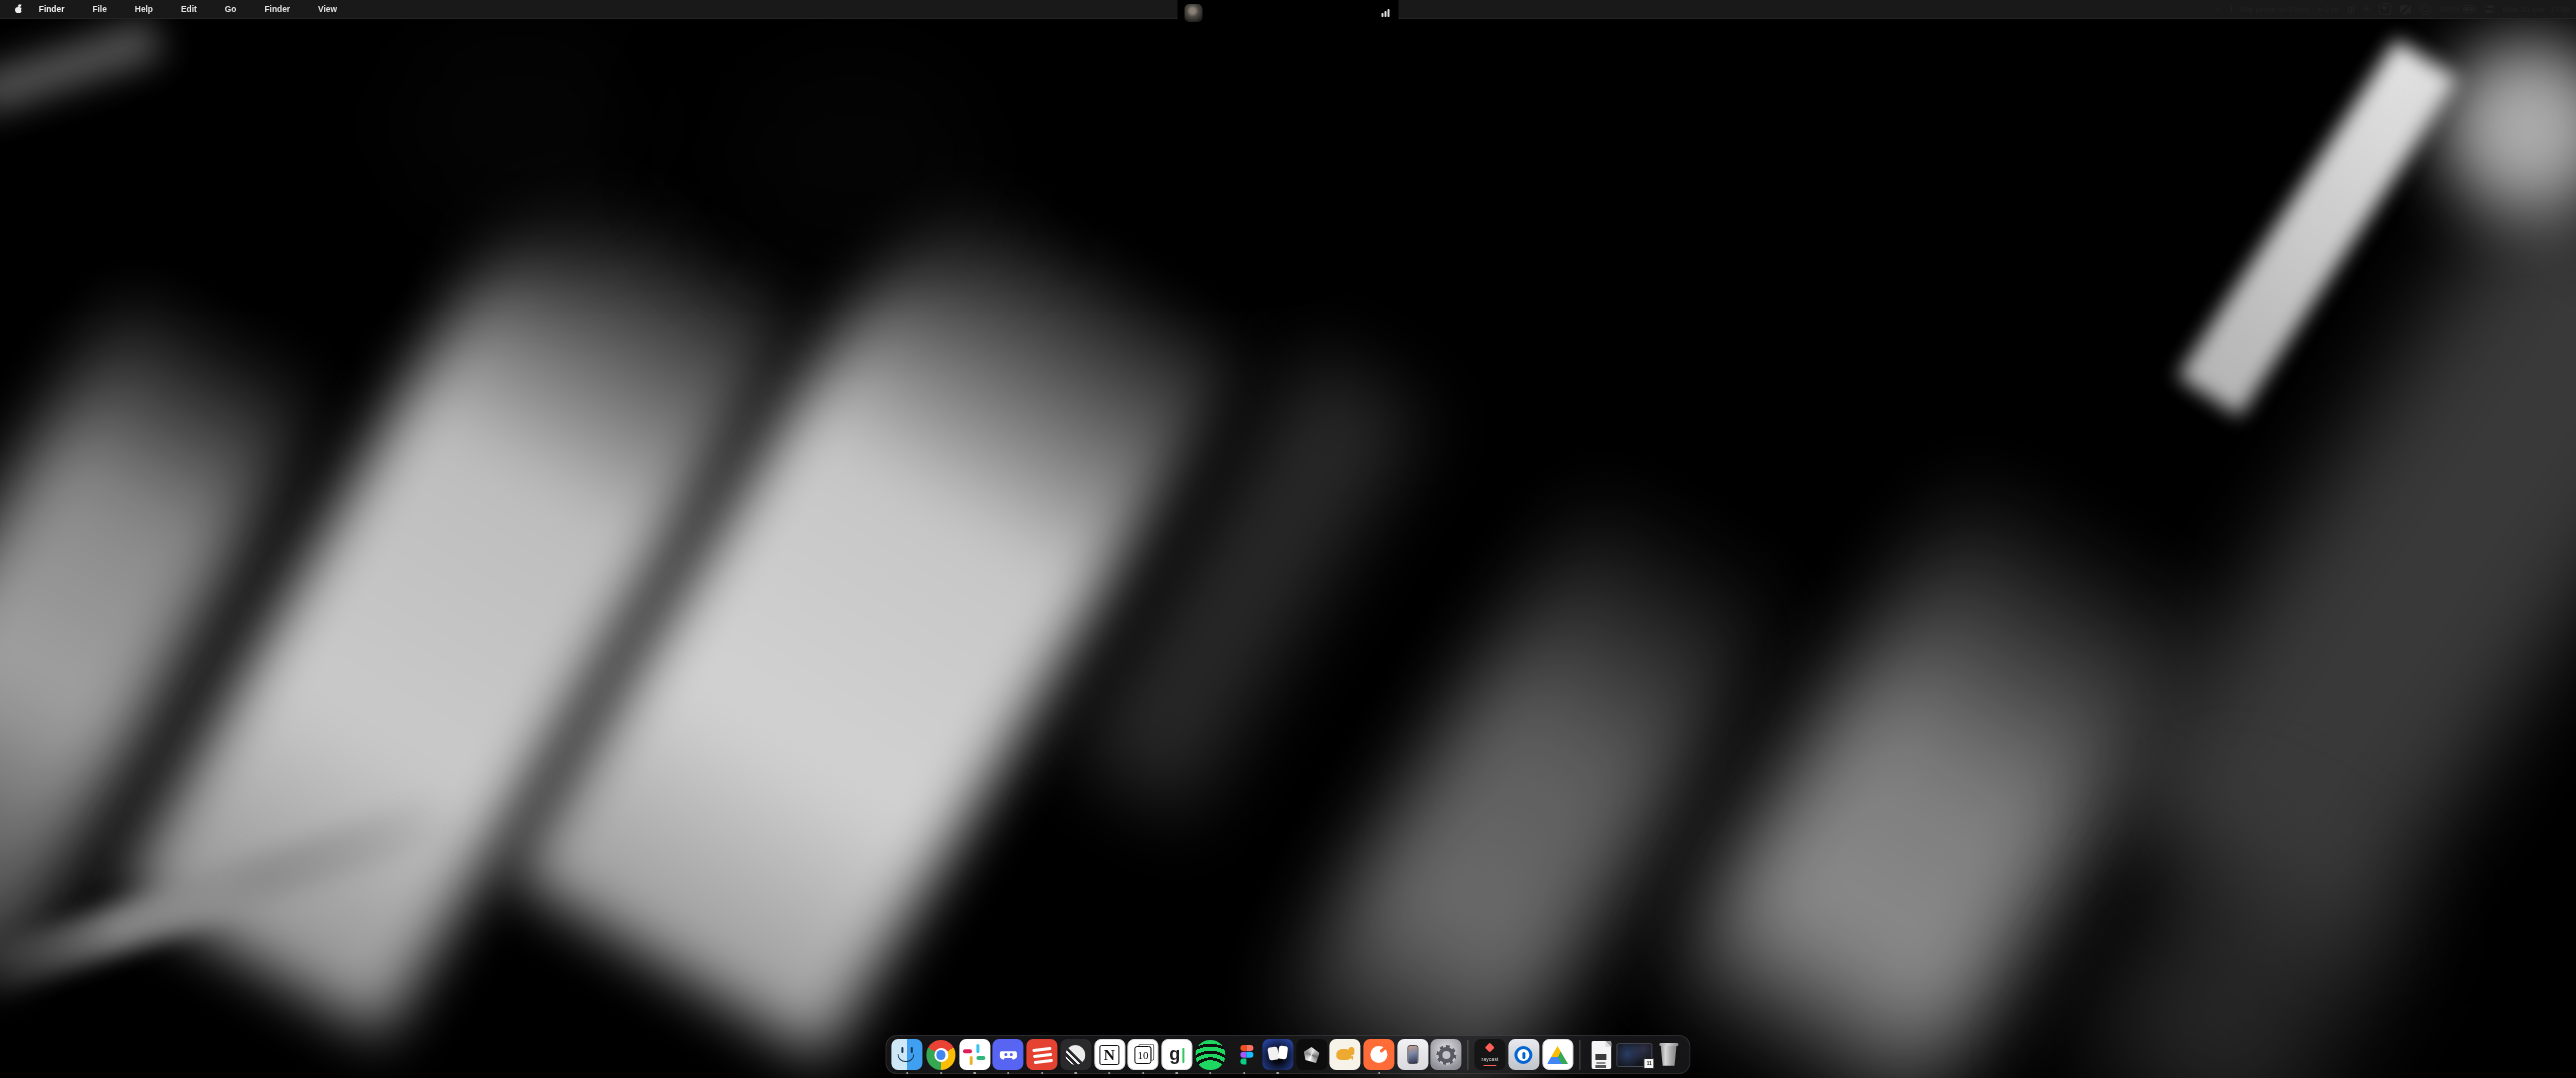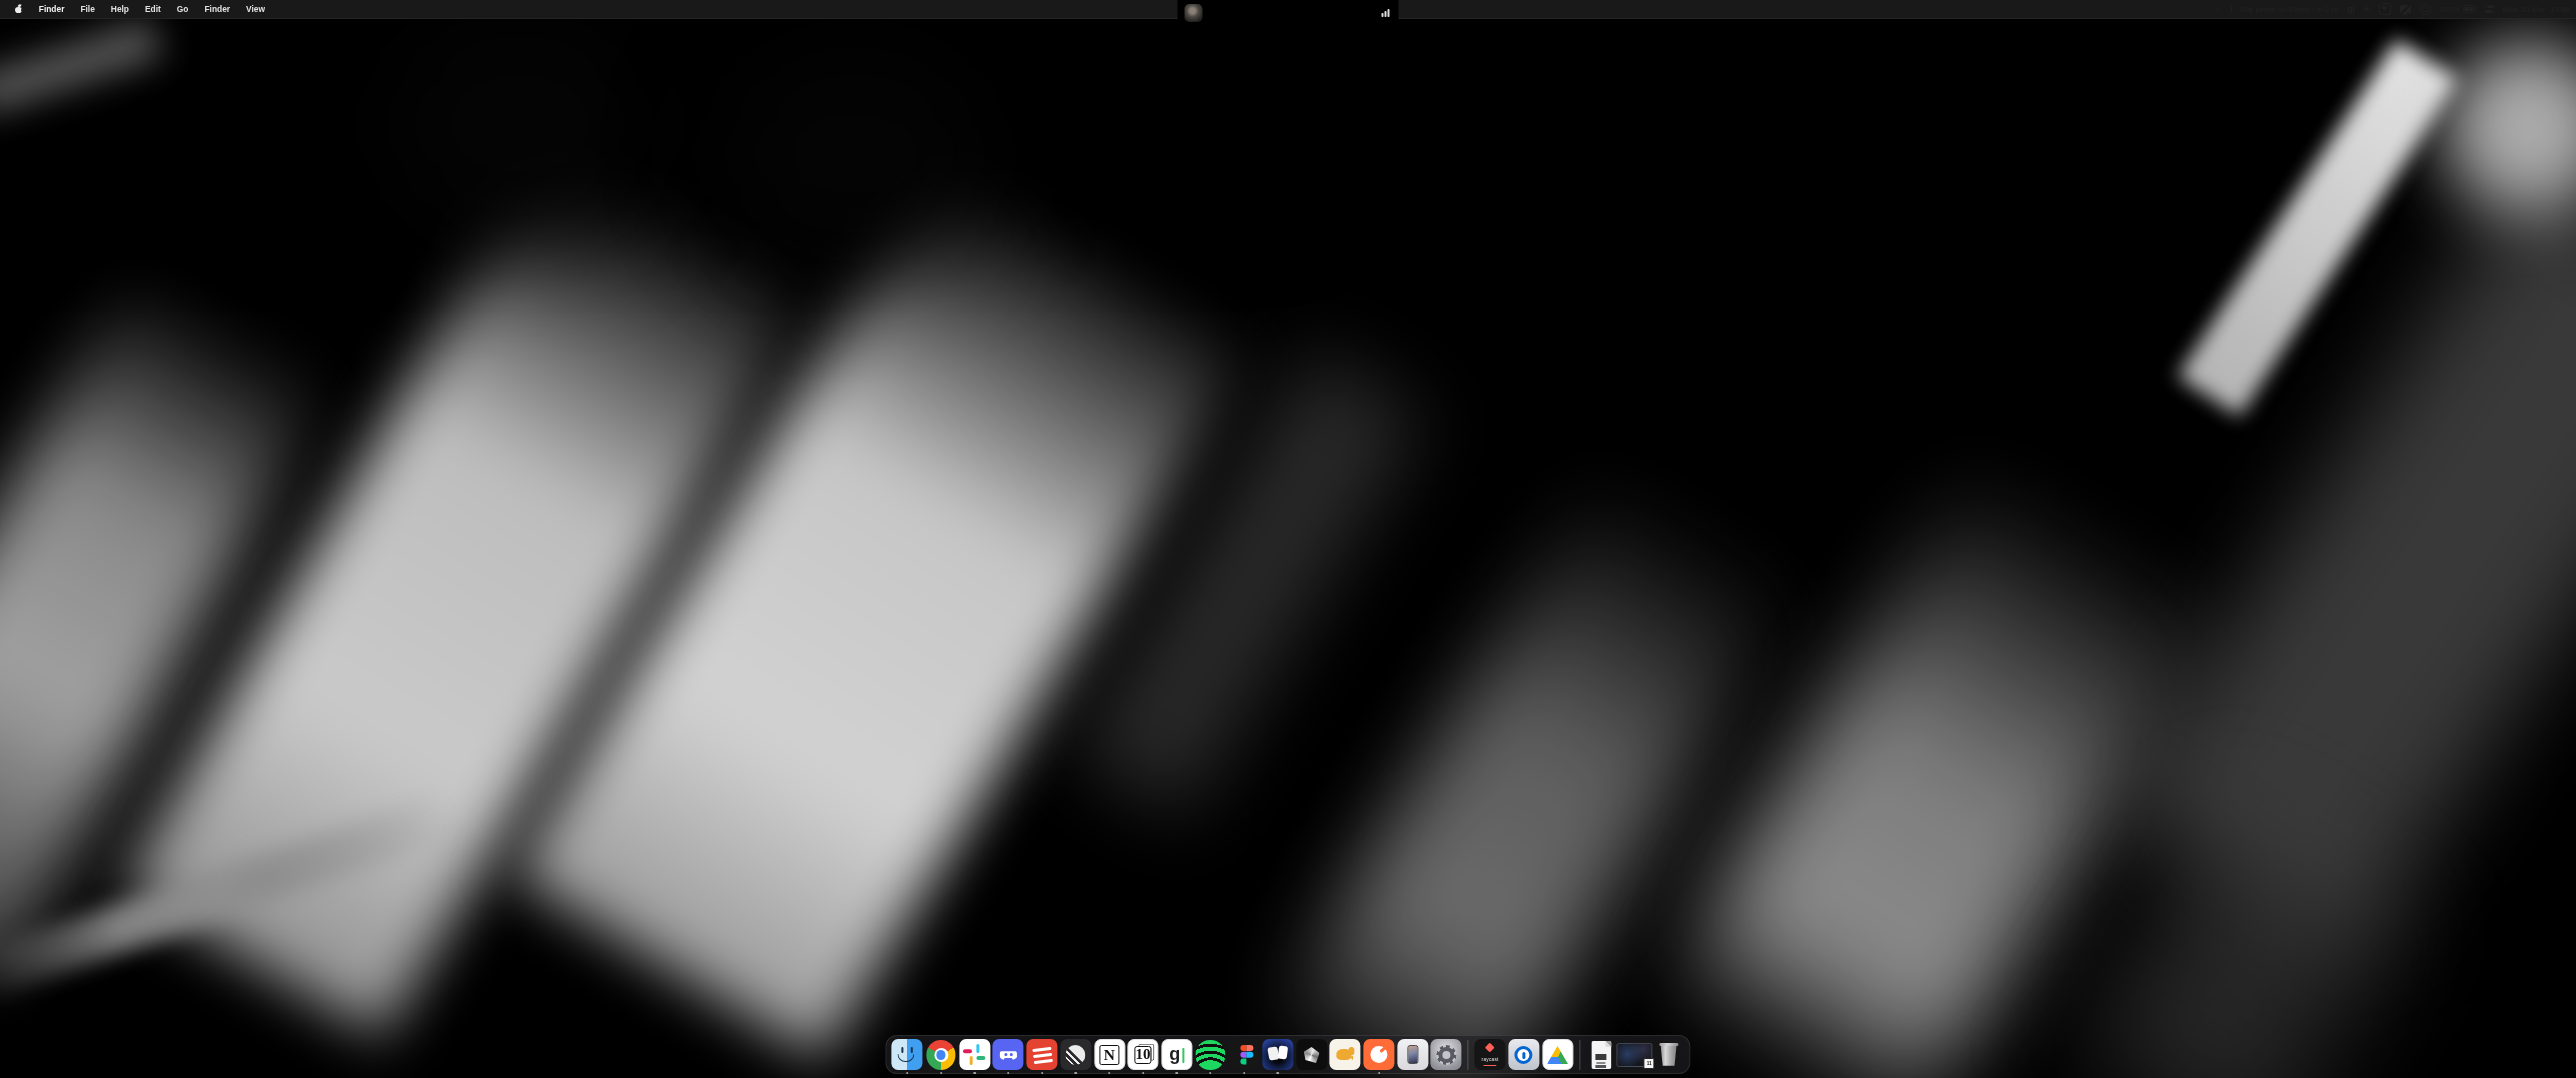--- a/index.html
+++ b/index.html
@@ -250,7 +250,7 @@
       <div class="body"></div>
       <div class="bite"></div>
     </div>
-    <span style="display:flex;gap:16px;">
+    <span style="display:flex;gap:28px;">
         <span class="menu-item bold">Finder</span>
         <span class="menu-item">File</span>
         <span class="menu-item">Help</span>

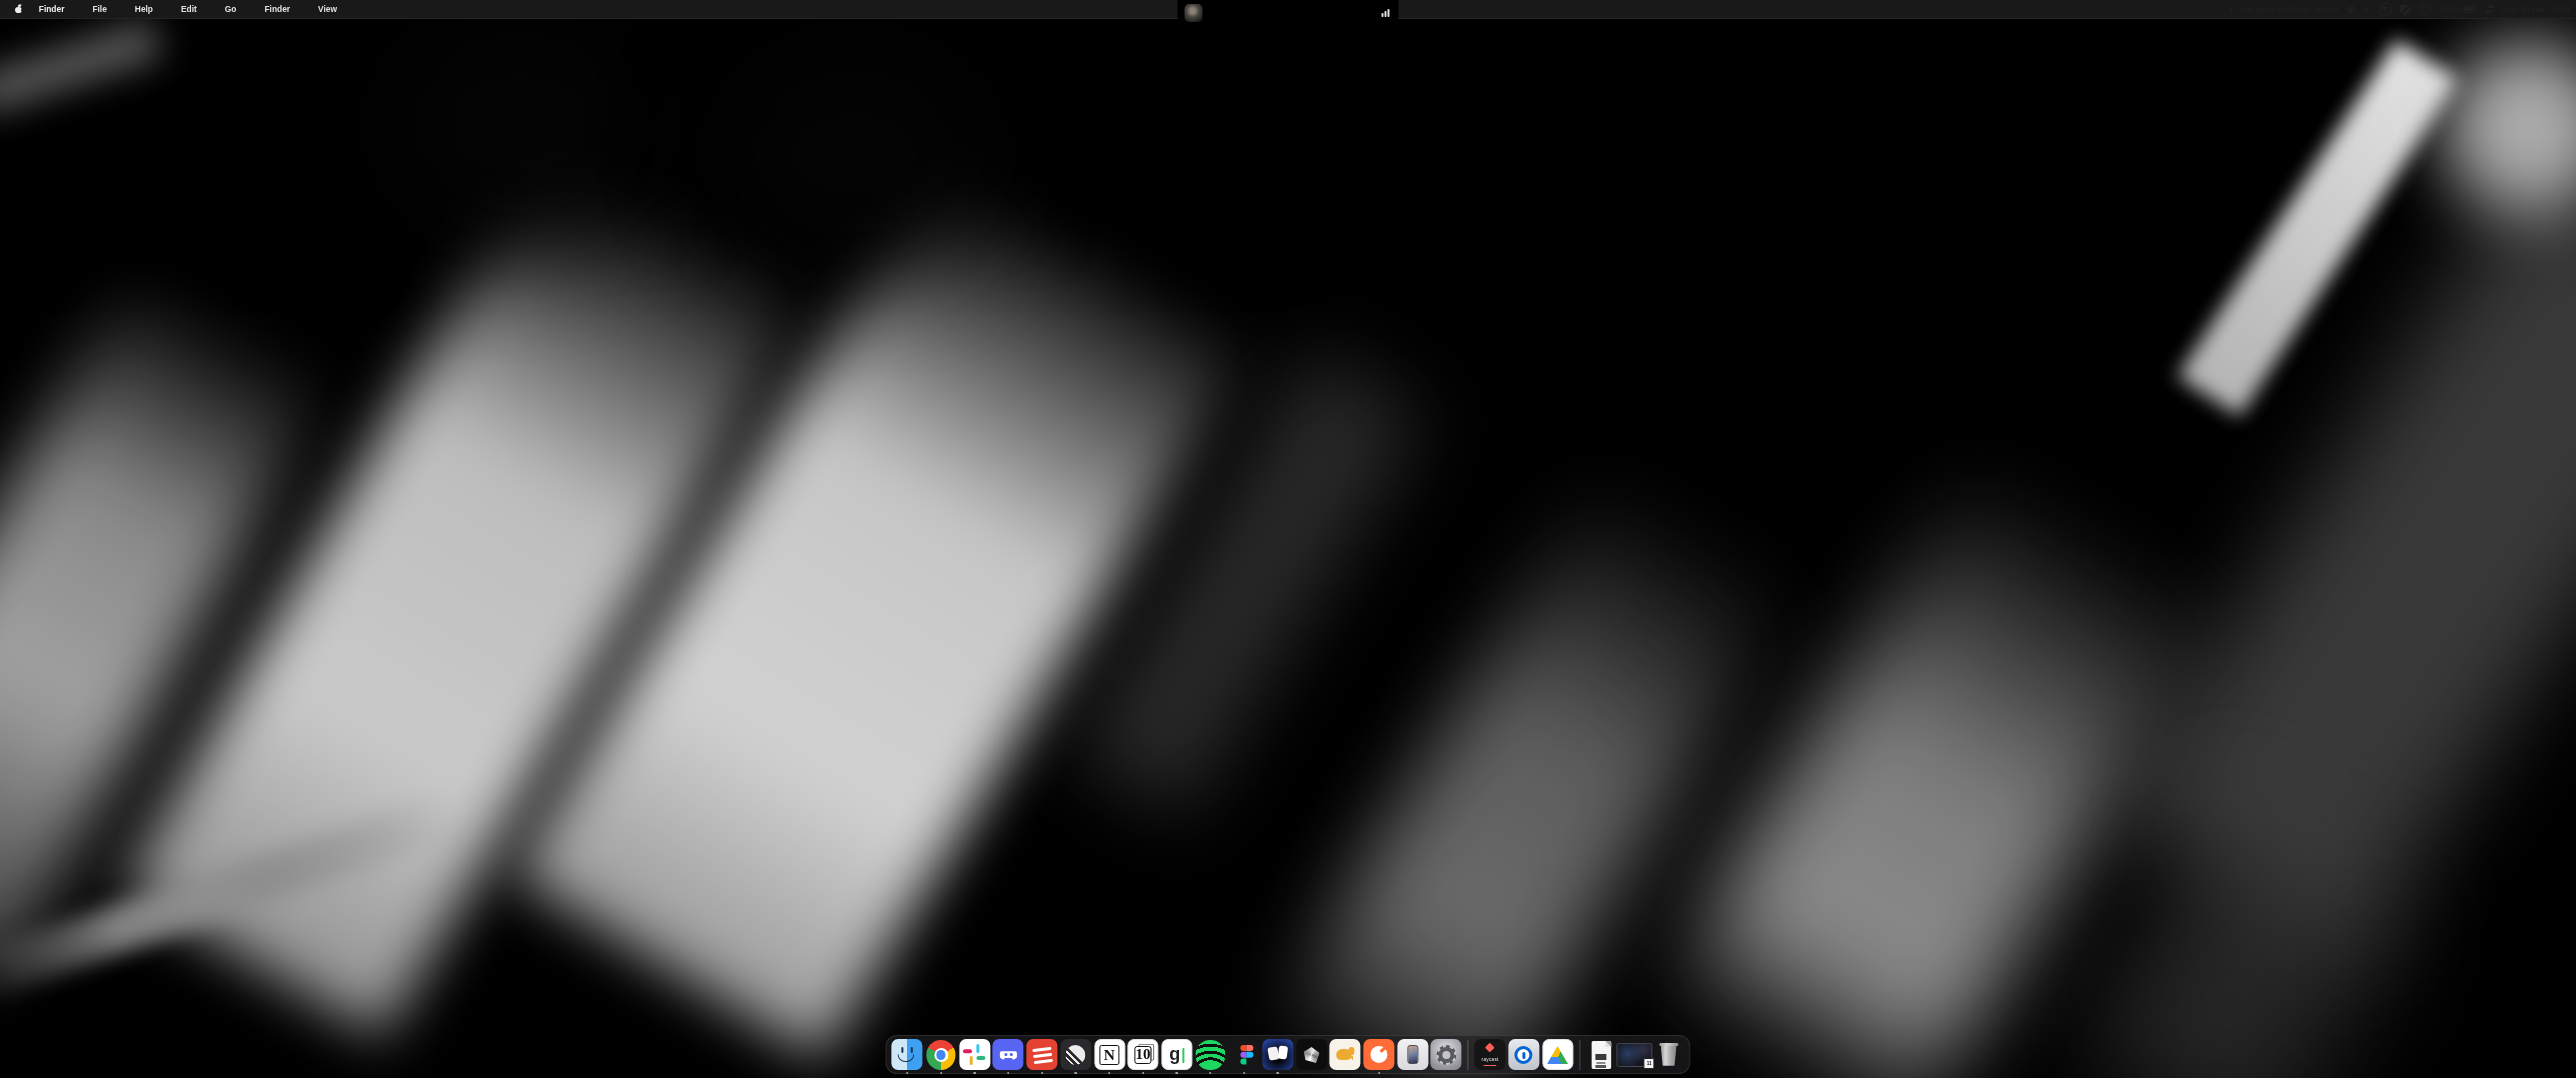--- a/index.html
+++ b/index.html
@@ -139,7 +139,7 @@
   .art-notion-calendar{background:#fff;border:0.7px solid #e2e2e2;box-sizing:border-box;}
   .art-notion-calendar::before{content:"";position:absolute;inset:5.4px 6px;border:1.7px solid #111;border-radius:2.7px;
     box-shadow:3.4px -2.7px 0 -1.3px #fff,3.4px -2.7px 0 -0.7px #111;}
-  .art-notion-calendar .glyph{font-family:"Liberation Serif",serif;font-weight:700;font-size:15px;color:#111;}
+  .art-notion-calendar .glyph{font-family:"Liberation Serif",serif;font-weight:400;font-size:11px;color:#111;}
   
   .art-granola{background:#fff;border:0.7px solid #e2e2e2;box-sizing:border-box;}
   .art-granola .glyph{font-weight:800;font-size:18px;color:#1f1f1f;margin-right:4px;}

